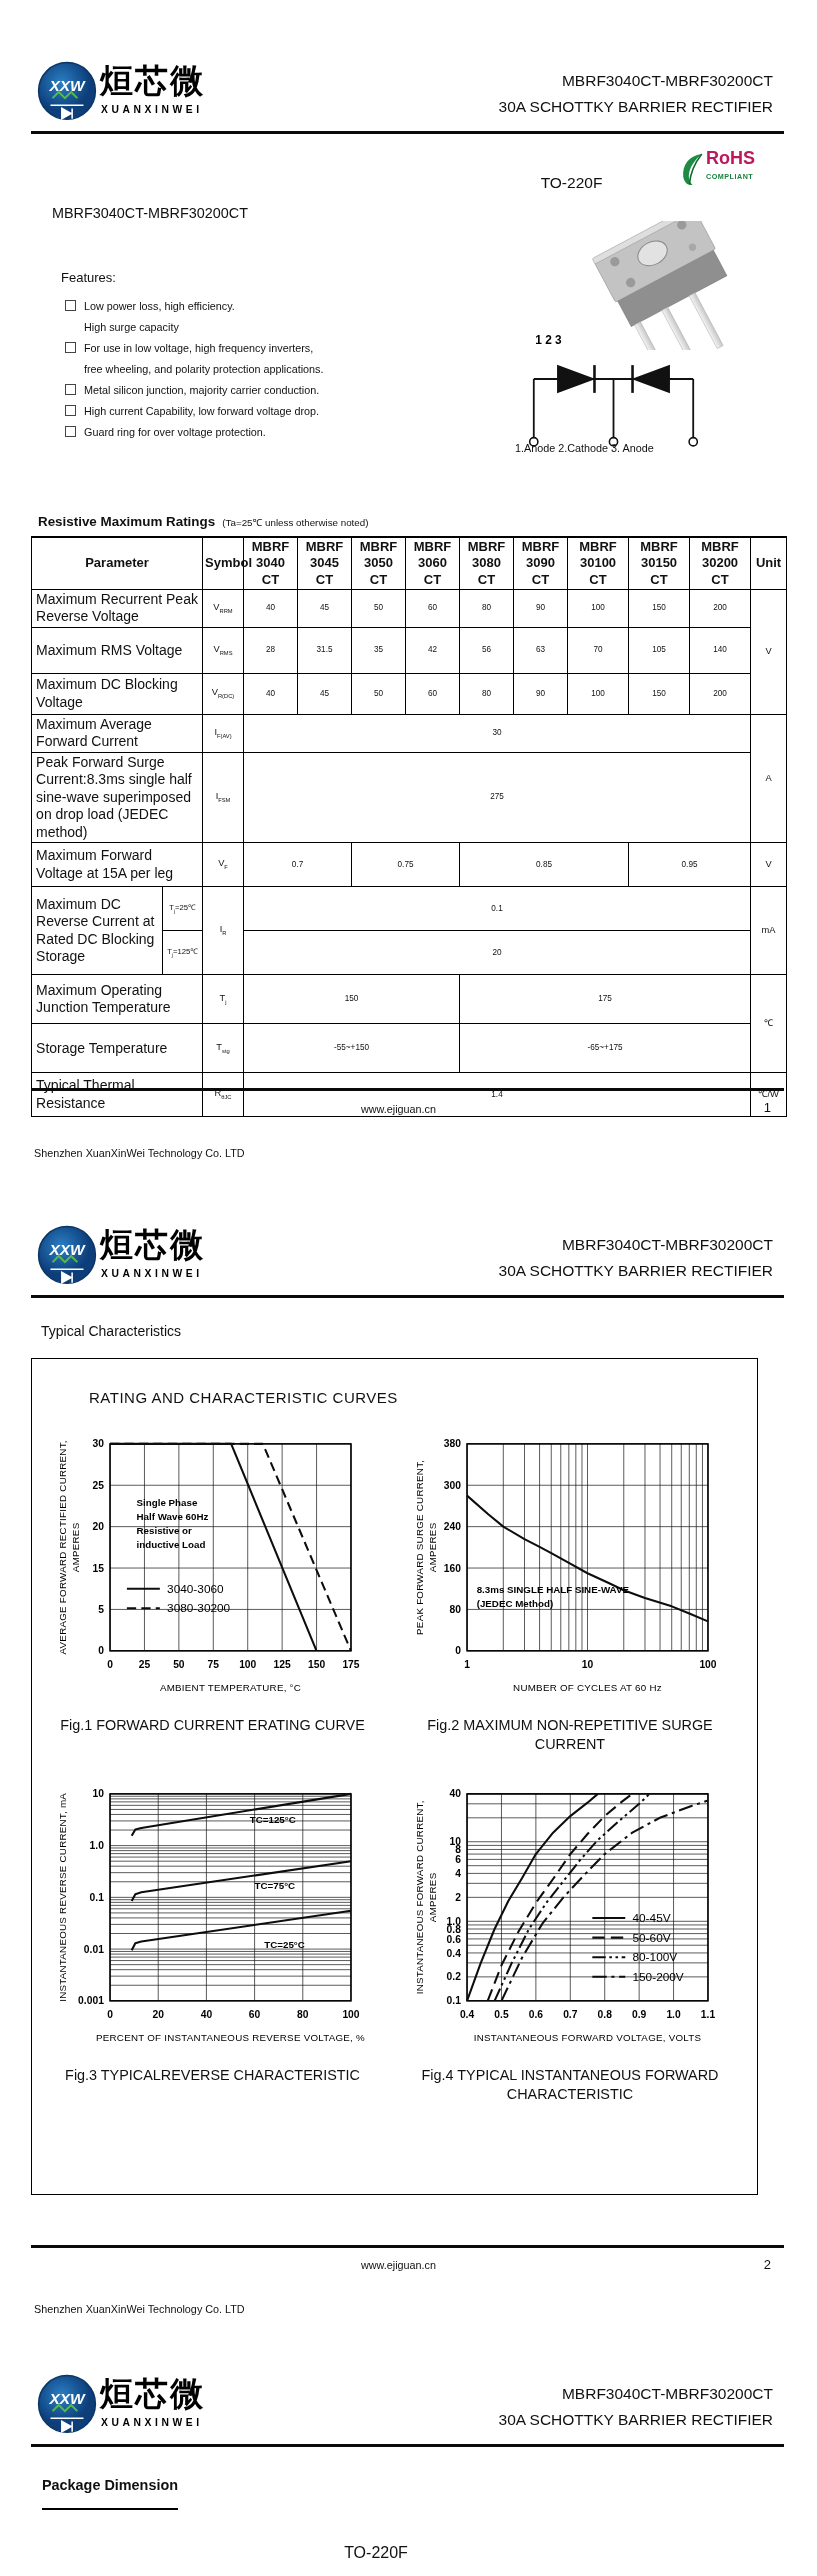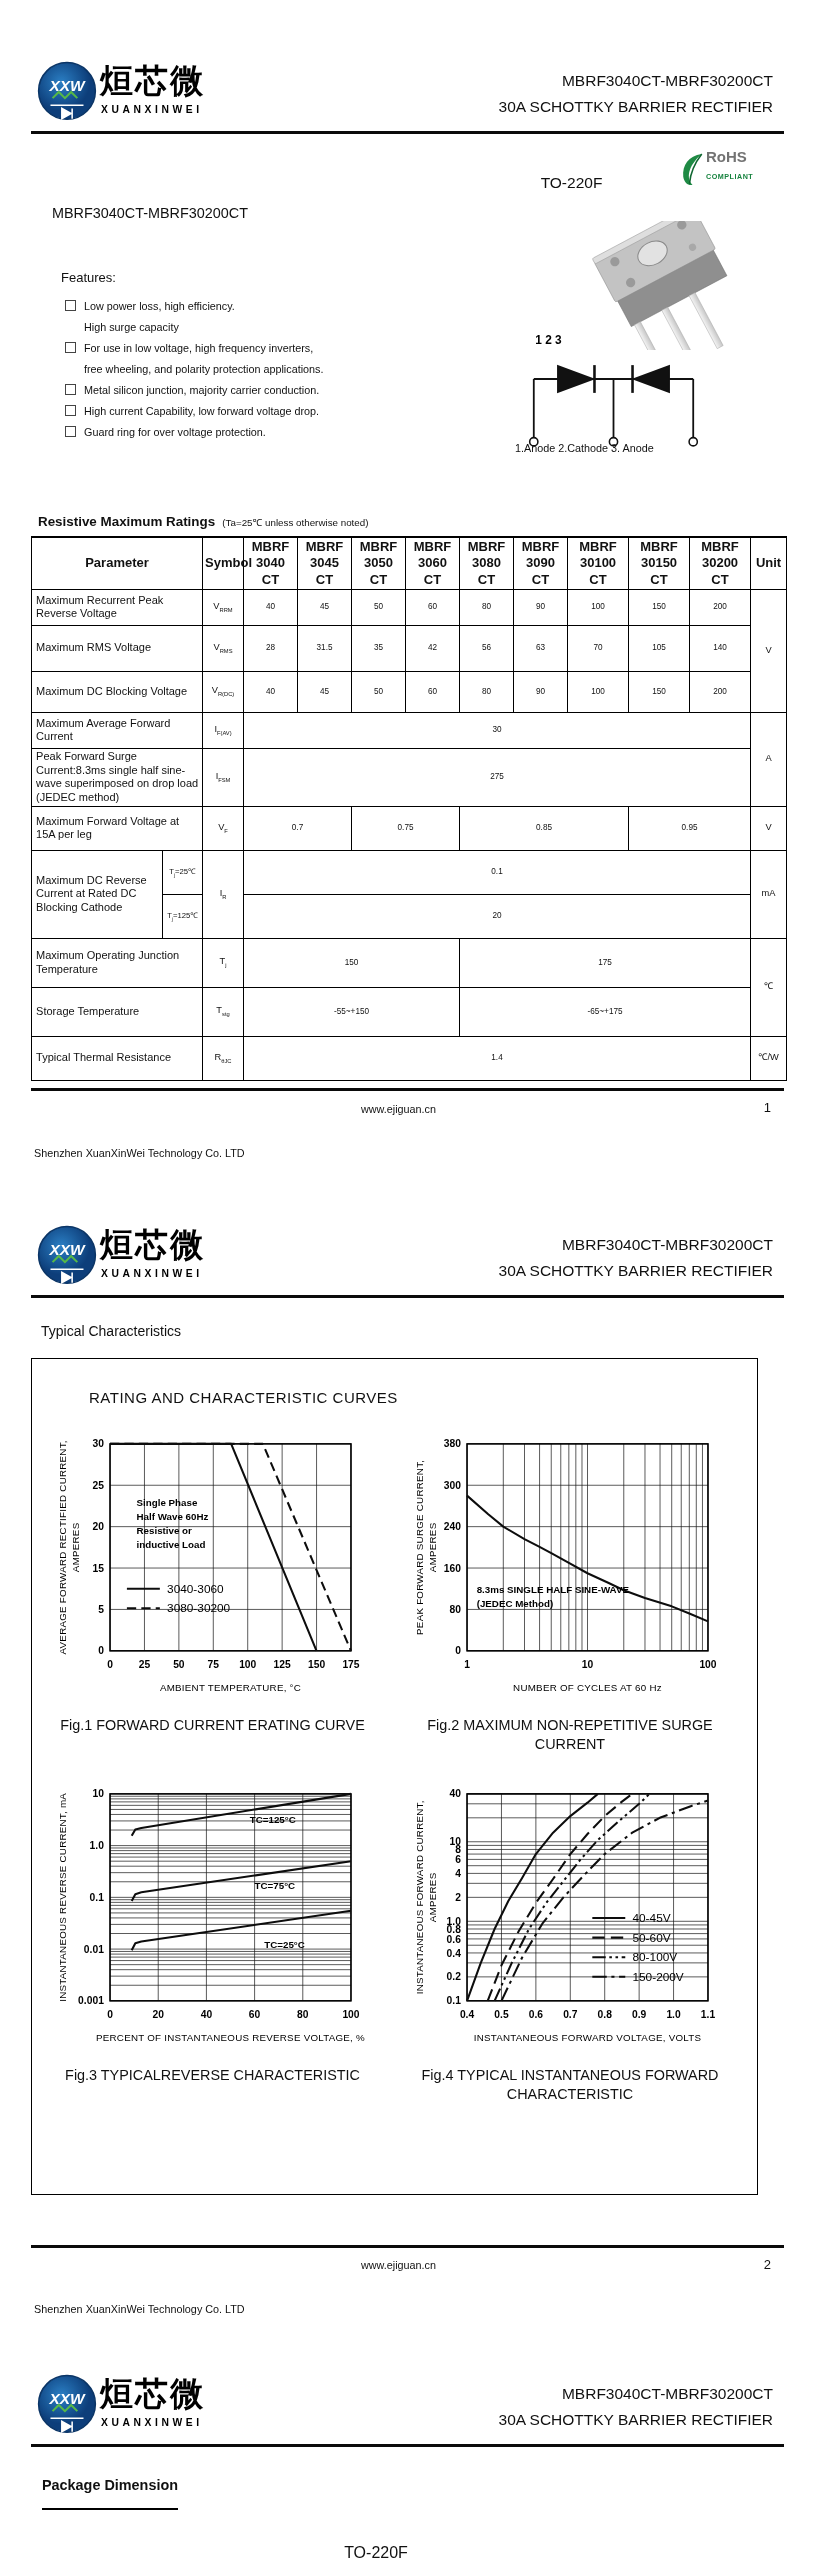--- a/index.html
+++ b/index.html
@@ -22,7 +22,7 @@
 
   
   .rohs{position:absolute;left:679px;top:151px;width:103px;height:41px;}
-  .rohs-txt{position:absolute;left:27px;top:-3.1px;font-size:15px;font-weight:800;color:#737373;letter-spacing:0px;}
+  .rohs-txt{position:absolute;left:27px;top:-3.1px;font-size:18px;font-weight:800;color:#be185d;letter-spacing:0px;}
   .rohs-sub{position:absolute;left:27px;top:20.6px;font-size:7.2px;font-weight:700;color:#17833f;letter-spacing:0.5px;text-align:right;}
   .to220-p1{position:absolute;left:515px;top:174px;width:113px;text-align:center;font-size:15.5px;}
   .part-heading{position:absolute;left:52px;top:205px;font-size:14.4px;font-weight:500;}

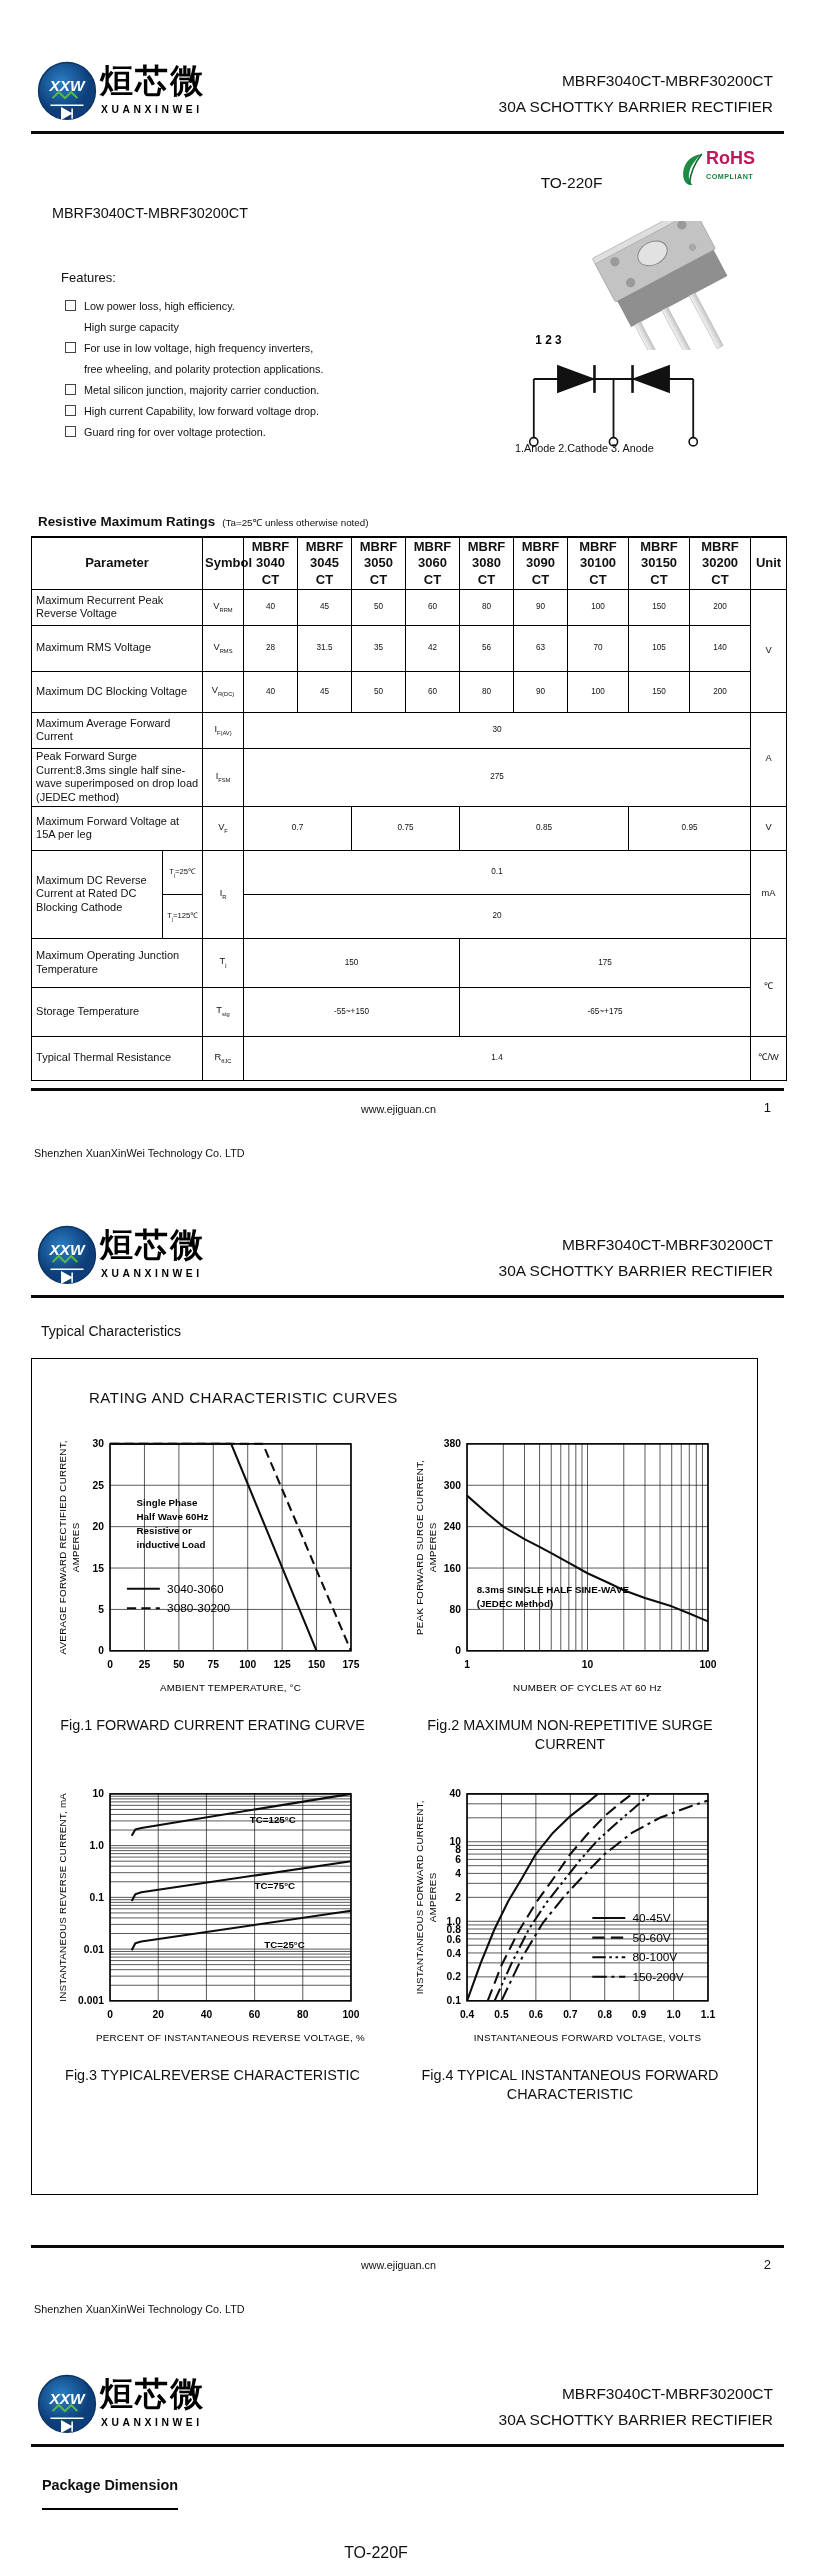--- a/index.html
+++ b/index.html
@@ -40,7 +40,7 @@
   table.ratings td{border:1px solid #000;text-align:center;vertical-align:middle;font-size:8.2px;padding:1px 2.1px;line-height:1.25;}
   table.ratings tr:first-child td{border-top:2.1px solid #000;}
   table.ratings td.hdr{font-weight:700;font-size:13px;}
-  table.ratings td.param{text-align:left;padding-left:4.1px;font-size:11px;}
+  table.ratings td.param{text-align:left;padding-left:4.1px;font-size:14px;}
   table.ratings td.cond{font-size:7.7px;}
   table.ratings td.sym{font-size:9.3px;}
   table.ratings td.unit{font-size:9.3px;}

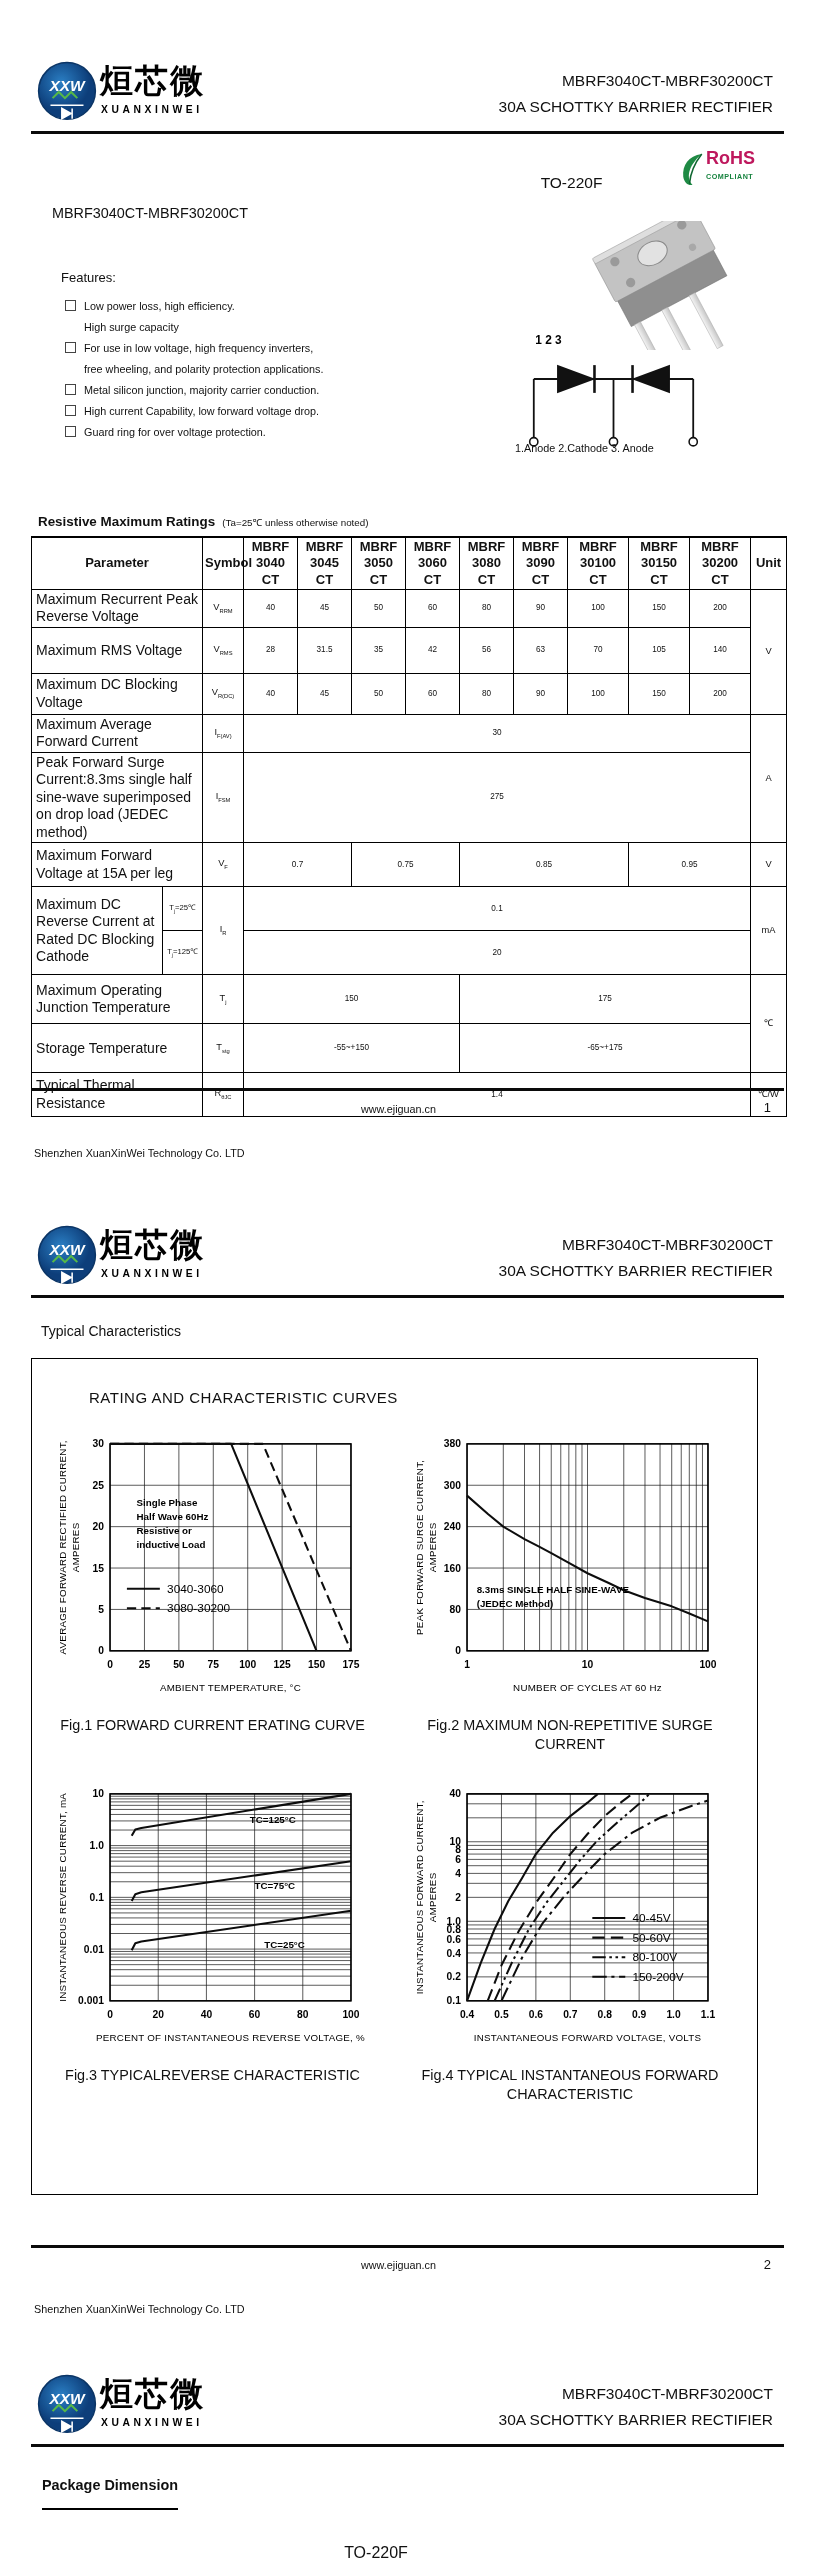--- a/index.html
+++ b/index.html
@@ -276,7 +276,7 @@
           <td class="unit">V</td>
         </tr>
         <tr style="height: 44px;">
-          <td rowspan="2" class="param">Maximum DC Reverse Current at Rated DC Blocking Cathode</td>
+          <td rowspan="2" class="param">Maximum DC Reverse Current at Rated DC Blocking Storage</td>
           <td class="cond">T<sub>j</sub>=25℃</td>
           <td rowspan="2" class="sym">I<sub>R</sub></td>
           <td colspan="9">0.1</td>

